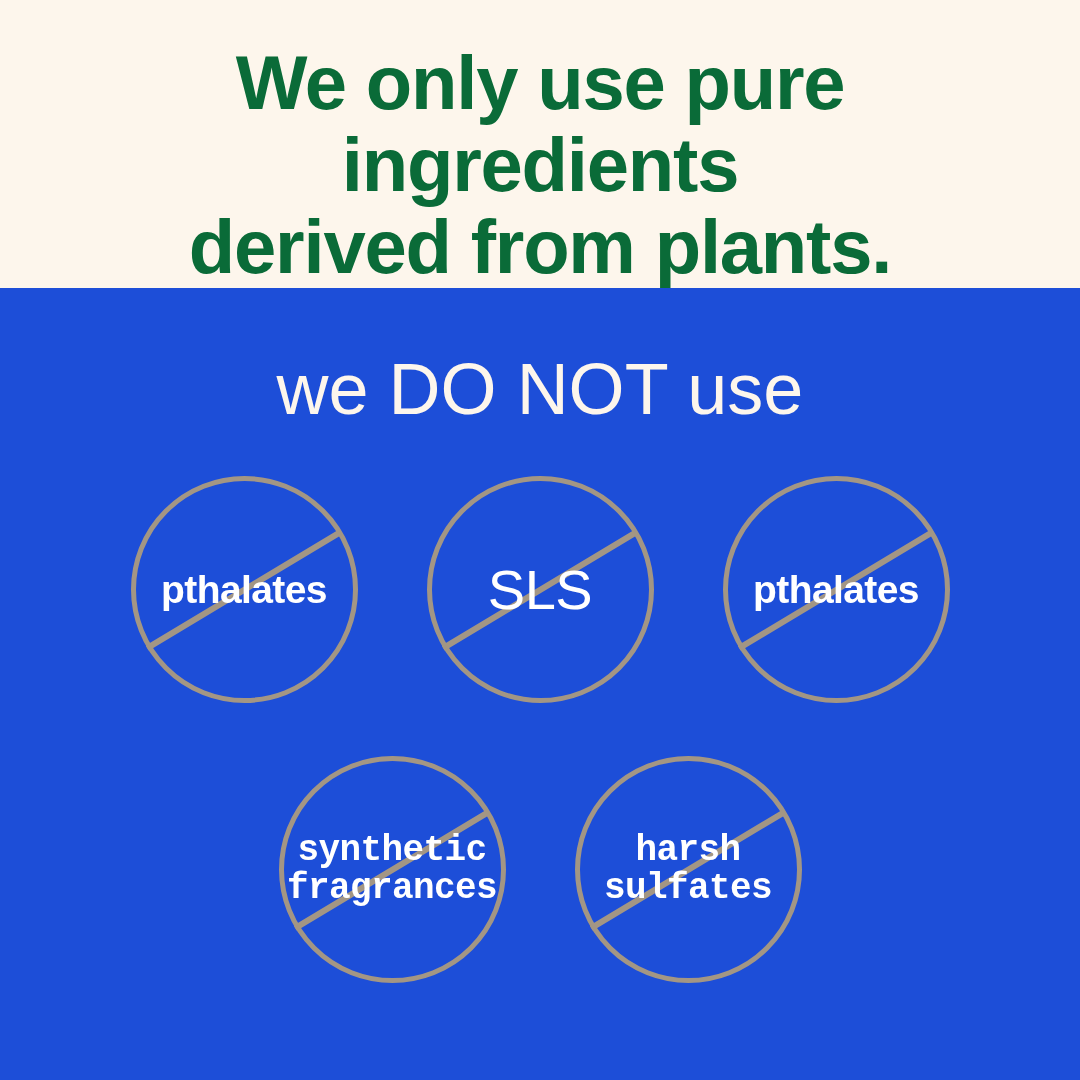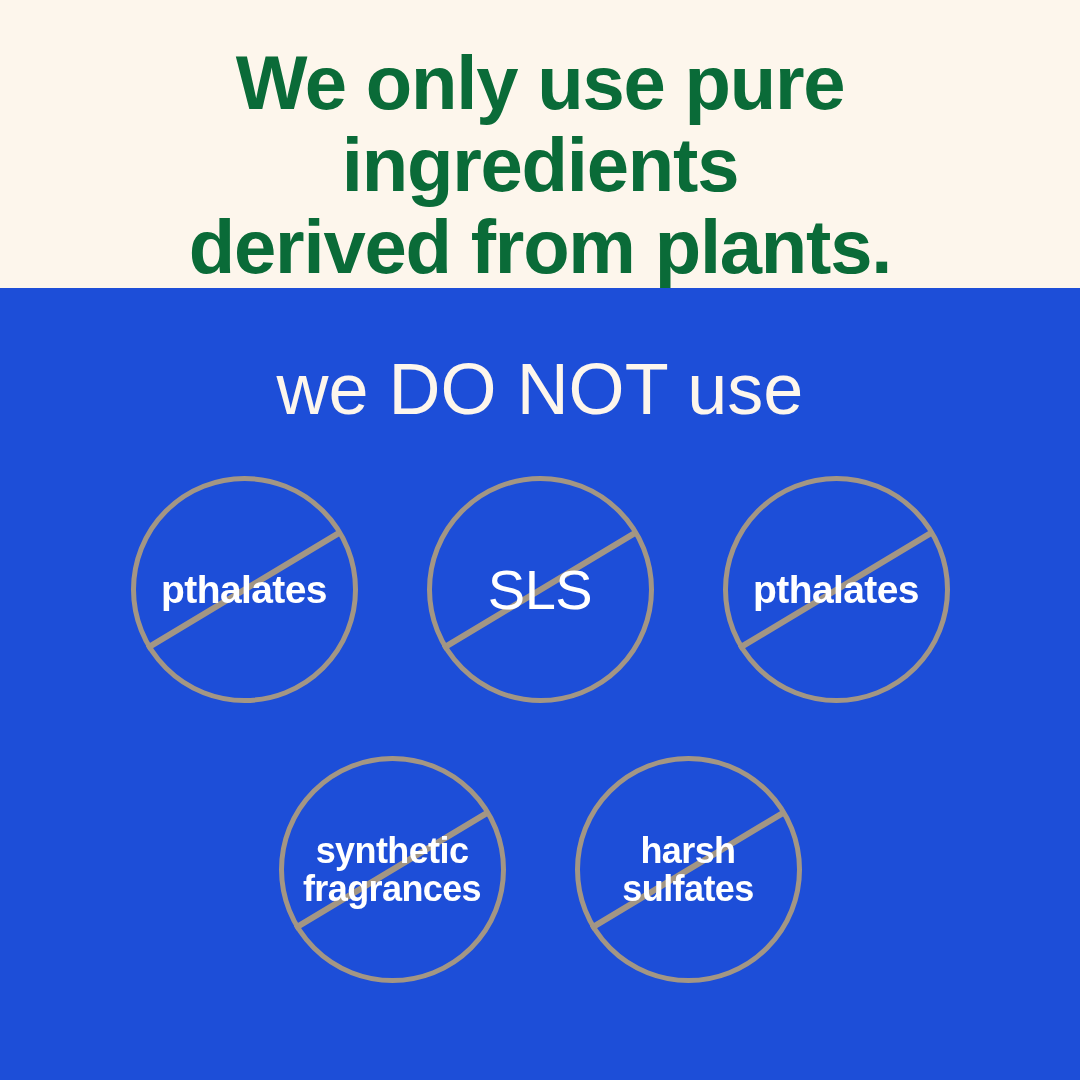--- a/index.html
+++ b/index.html
@@ -142,6 +142,7 @@
   .no-badge.size-two .badge-label {
     font-size: 36px;
     line-height: 38px;
+    font-family: Liberation Mono, monospace;
   }
 </style>
 </head>

